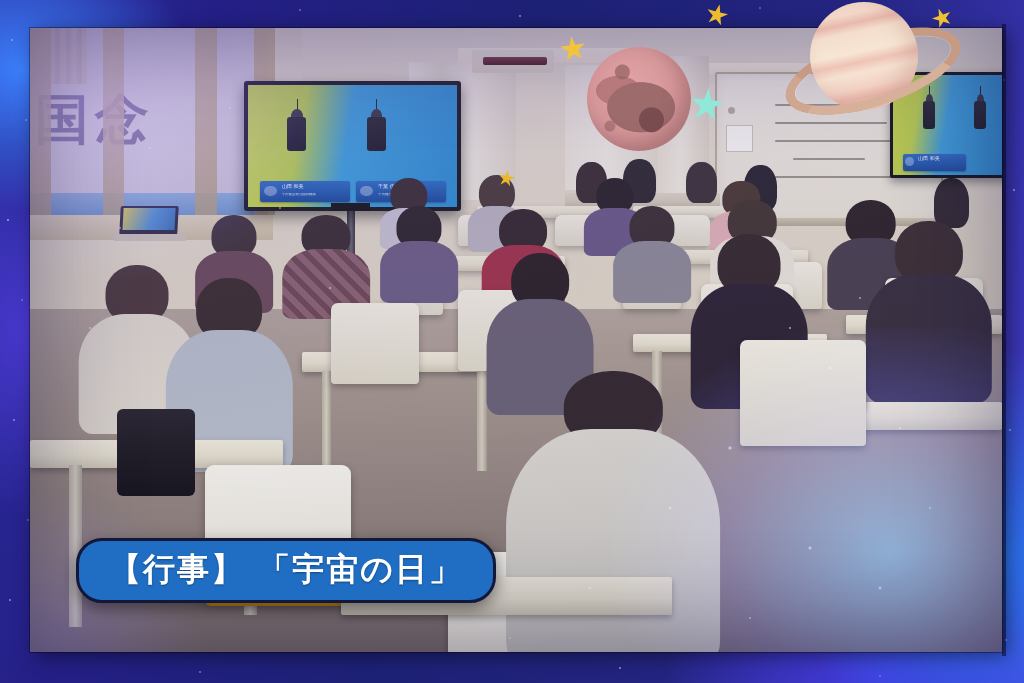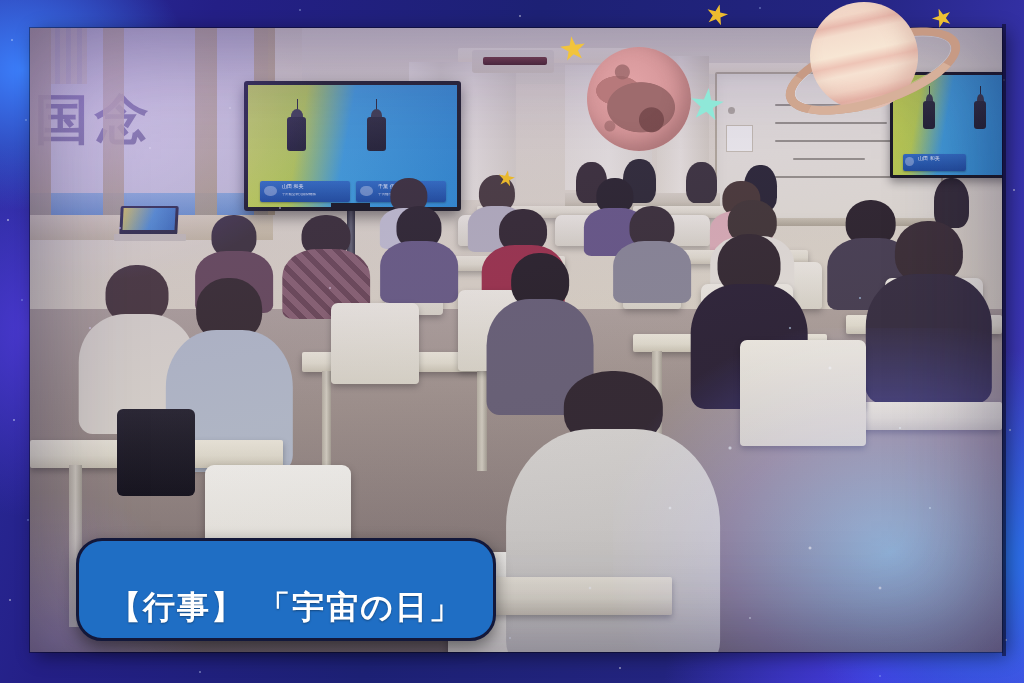--- a/index.html
+++ b/index.html
@@ -243,7 +243,7 @@
         padding:11px 30px 13px;box-shadow:0 6px 16px rgba(0,0,0,.45);}
   .caption-text{color:#ffffff;font-size:32px;font-weight:700;letter-spacing:2px;
         line-height:1.1;white-space:nowrap;
-        text-shadow:0 1px 2px rgba(0,0,0,.35);margin-top:38px;}
+        text-shadow:0 1px 2px rgba(0,0,0,.35);}
 
   .frame-edge-r{position:absolute;right:18px;top:24px;width:4px;height:632px;
         background:rgba(10,8,30,.55);}

